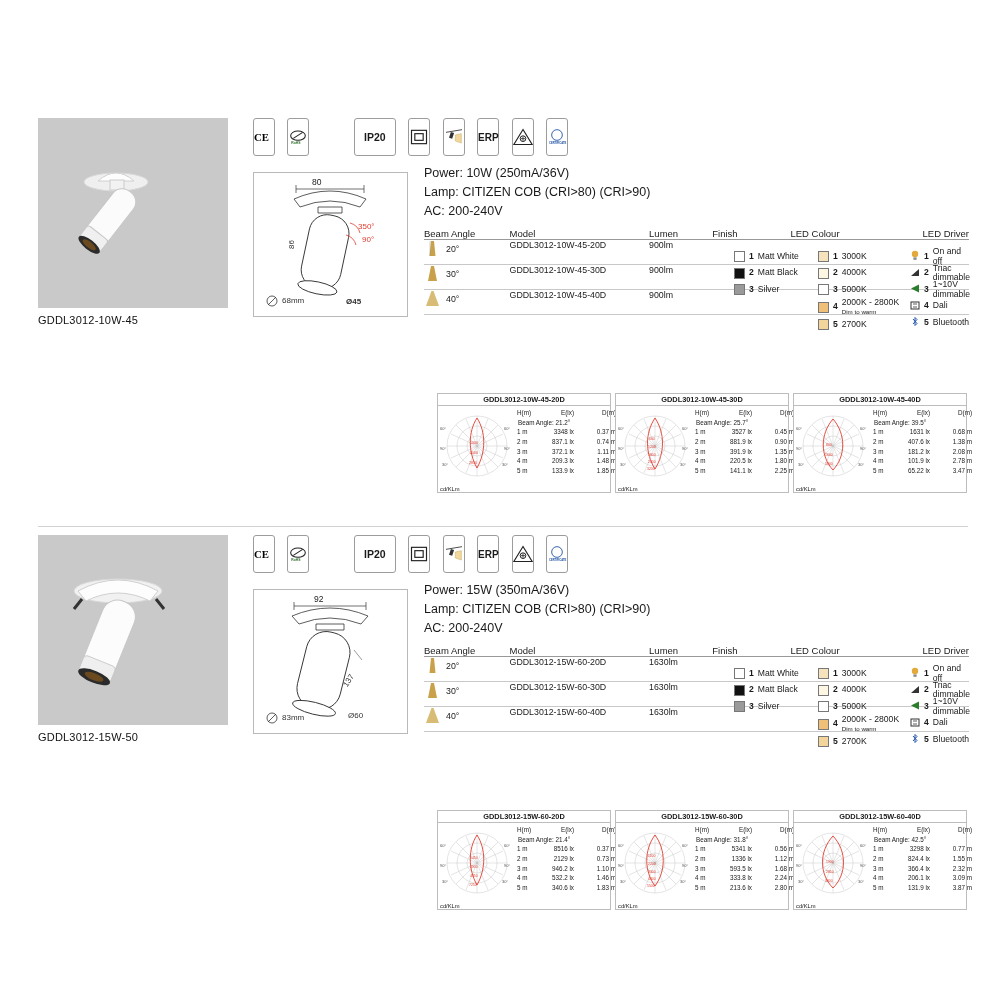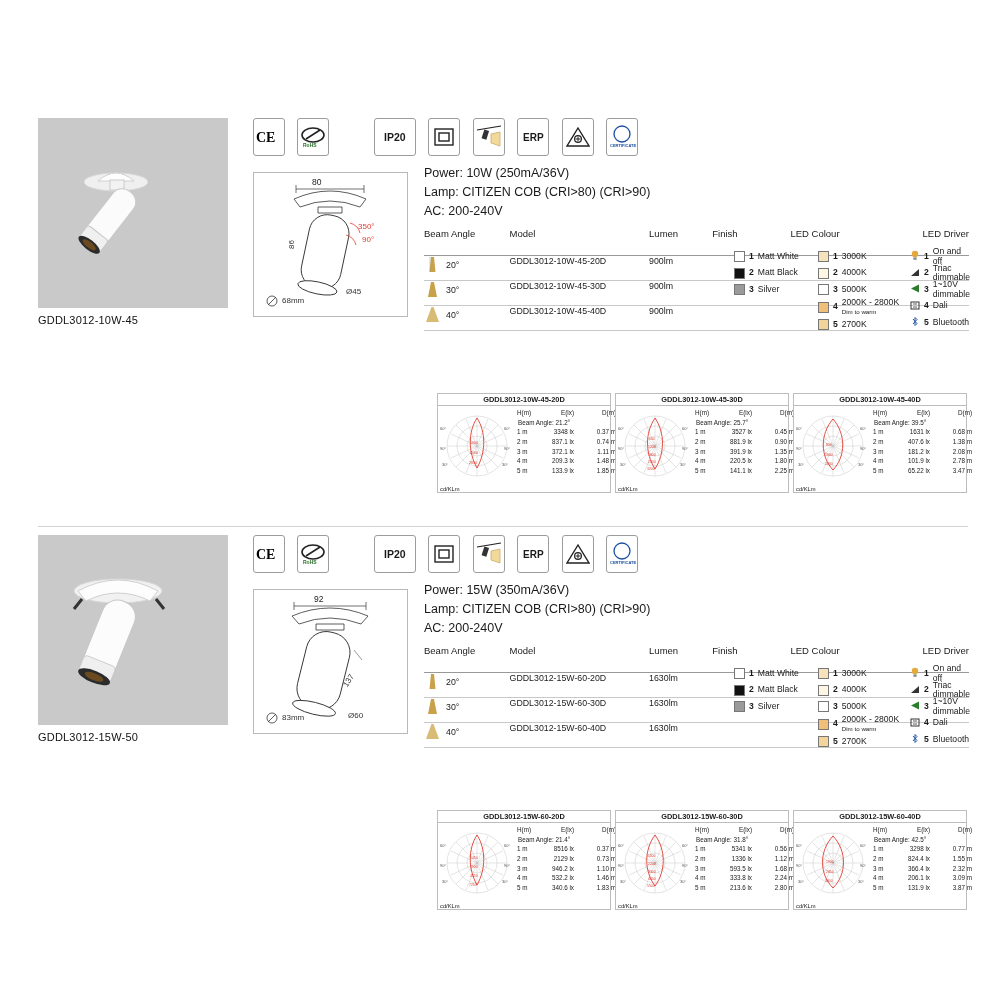--- a/index.html
+++ b/index.html
@@ -40,7 +40,7 @@
   
   .certrow { position:absolute; left:253px; top:0; height:44px; }
   .cert {
-    width:32px; height:38px; border:1px solid #9c9c9c; border-radius:3px;
+    width:22px; height:38px; border:1px solid #9c9c9c; border-radius:3px;
     display:inline-flex; align-items:center; justify-content:center;
     margin-right:8px; background:#fff; vertical-align:top;
     font-size:11px; font-weight:bold; position:relative;

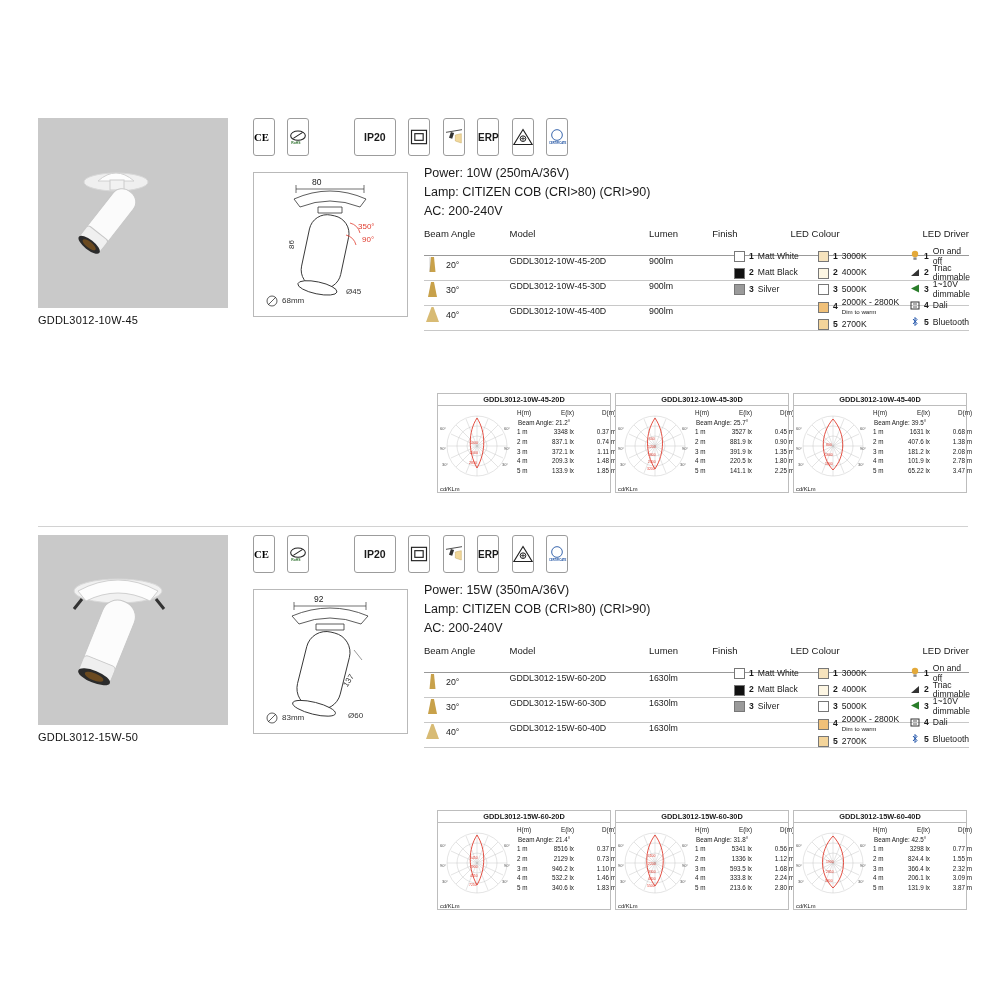--- a/index.html
+++ b/index.html
@@ -53,7 +53,7 @@
 
   
   .ptable { position:absolute; left:424px; top:110px; width:545px; font-size:8.8px; }
-  .ptable .hdr { display:flex; border-bottom:1px solid #999; padding-bottom:16px; font-size:9.5px; }
+  .ptable .hdr { display:flex; border-bottom:1px solid #999; padding-bottom:0; font-size:9.5px; }
   .c-angle { width:92px; }
   .c-model { width:150px; }
   .c-lumen { width:68px; }

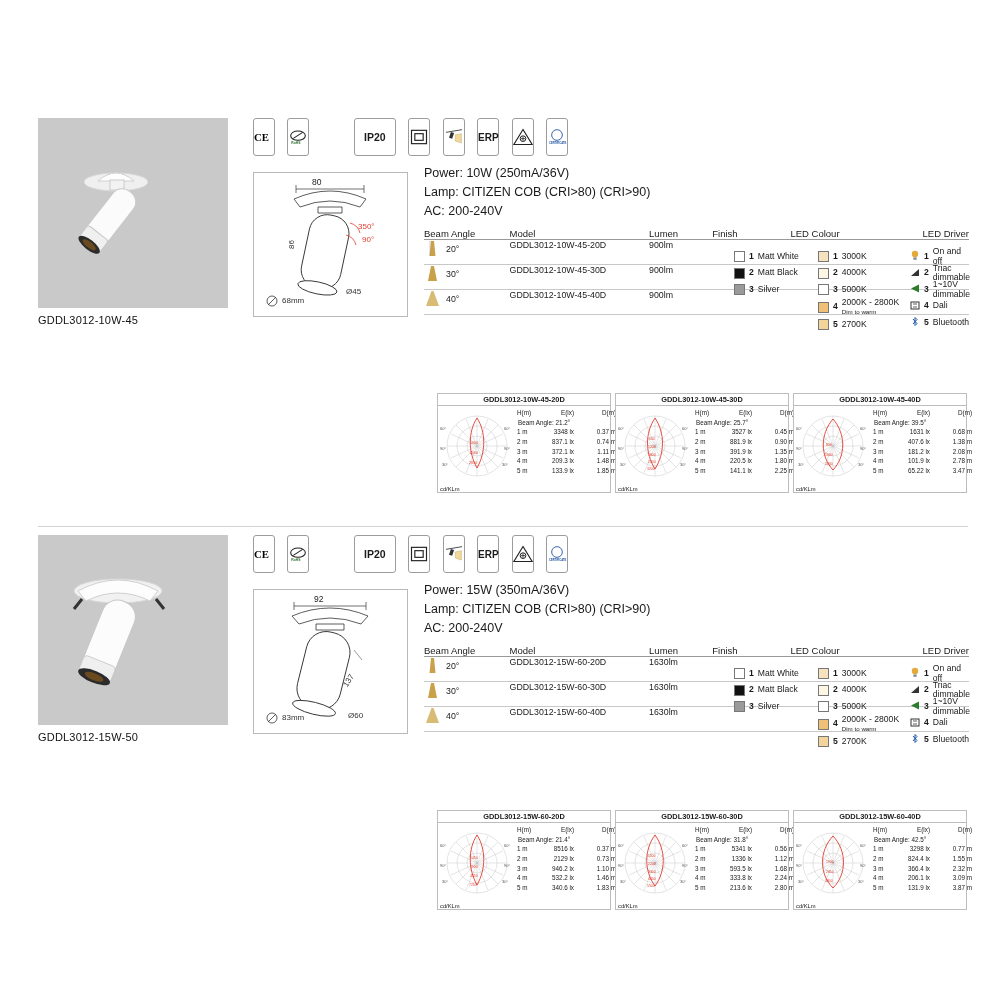--- a/index.html
+++ b/index.html
@@ -176,7 +176,7 @@
       <path d="M14 132 L22 124" stroke="#333" stroke-width=".8"></path>
     </svg>
     <div class="lbl" style="left:33px; top:67px; transform:rotate(-90deg);">86</div>
-    <div class="lbl" style="left:92px; top:114px;">Ø45</div>
+    <div class="lbl" style="left:92px; top:124px;font-weight:bold;">Ø45</div>
     <div class="lbl" style="left:28px; top:123px;">68mm</div>
     <div class="lbl" style="left:104px; top:49px; color:#e03c2f;">350°</div>
     <div class="lbl" style="left:108px; top:62px; color:#e03c2f;">90°</div>

